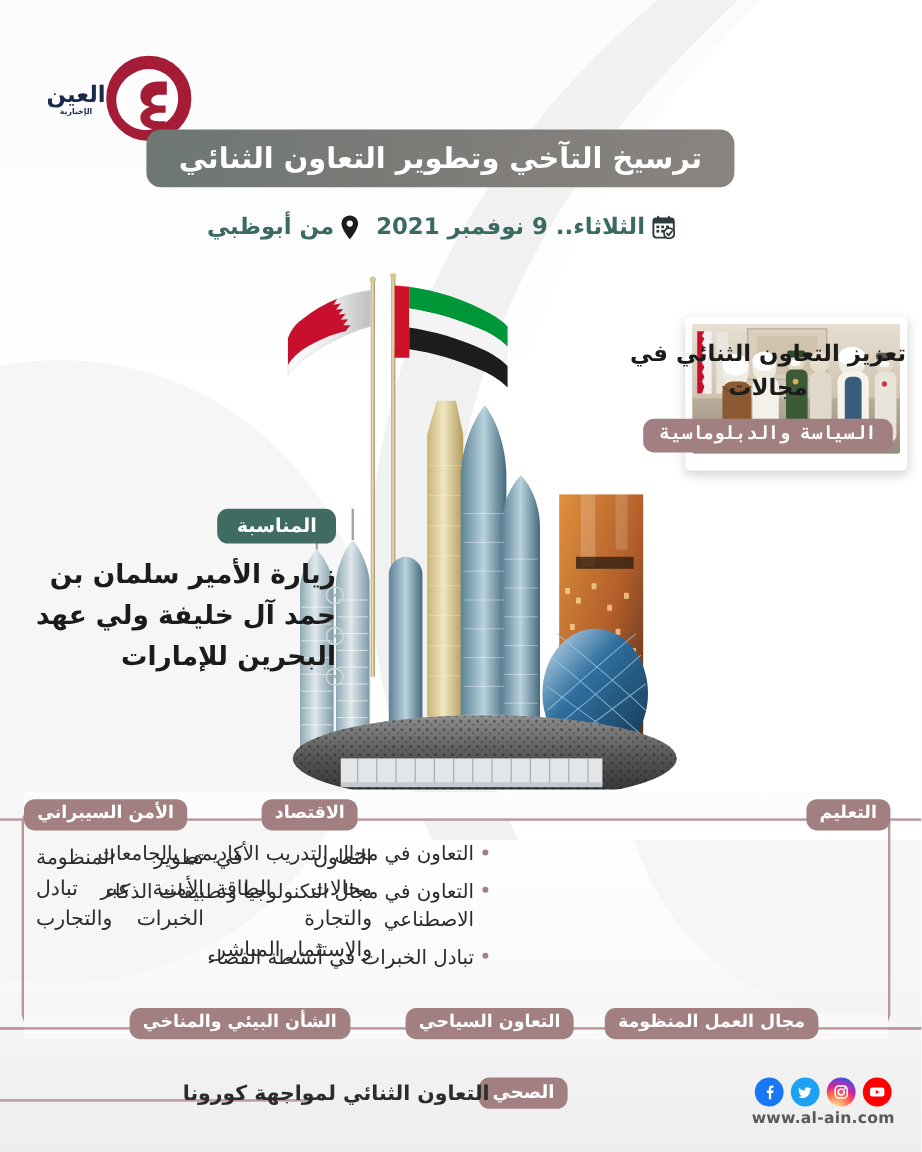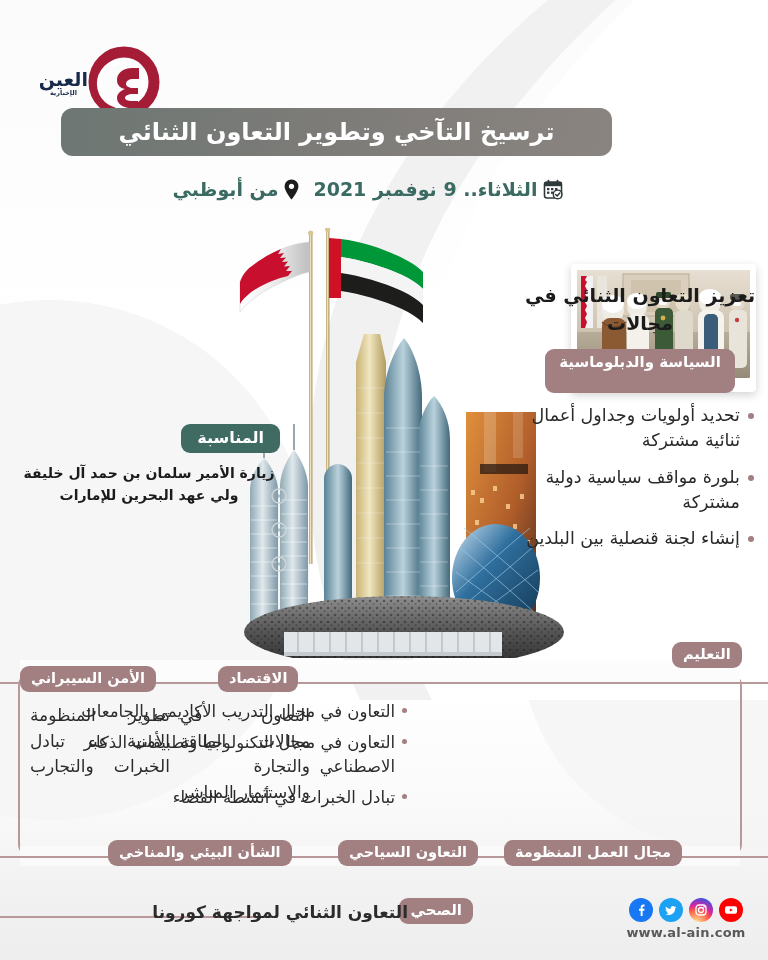--- a/index.html
+++ b/index.html
@@ -45,7 +45,7 @@
     line-height:1.25;letter-spacing:-0.3px;
   }
   .subtitle-band{
-    position:absolute;right:156px;top:108px;width:551px;height:48px;
+    position:absolute;right:156px;top:108px;width:490px;height:48px;
     border-radius:12px;
     background:linear-gradient(100deg,#6d7773 0%,#7c7b78 45%,#8a8480 100%);
     display:flex;align-items:center;justify-content:center;

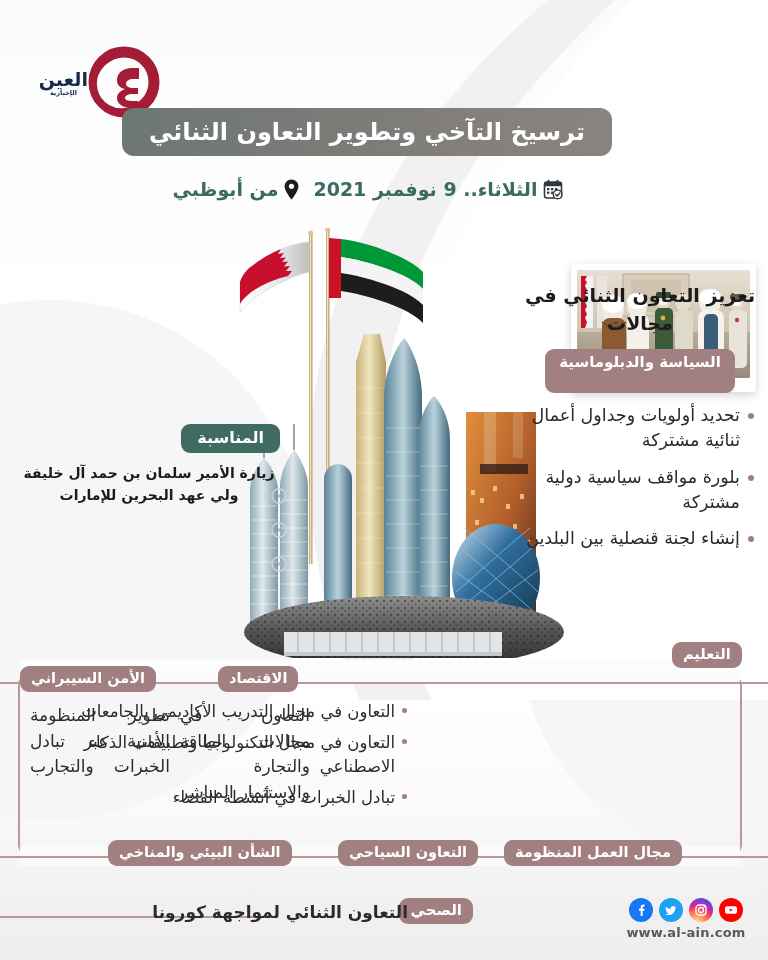--- a/index.html
+++ b/index.html
@@ -87,7 +87,7 @@
     font-size:19px;font-weight:bold;color:#1b1b1b;line-height:1.45;margin-bottom:12px;
   }
   .left-pill-wrap{display:flex;justify-content:center;margin-bottom:10px;}
-  .left-pill{font-size:15px;padding:6px 14px 23px 14px;}
+  .left-pill{font-size:15px;padding:6px 14px 7px 14px;font-family:Liberation Mono, monospace;}
   .bullets{list-style:none;margin:0;padding:0;}
   .bullets li{
     position:relative;font-size:17.5px;color:#2a2a2a;line-height:1.42;

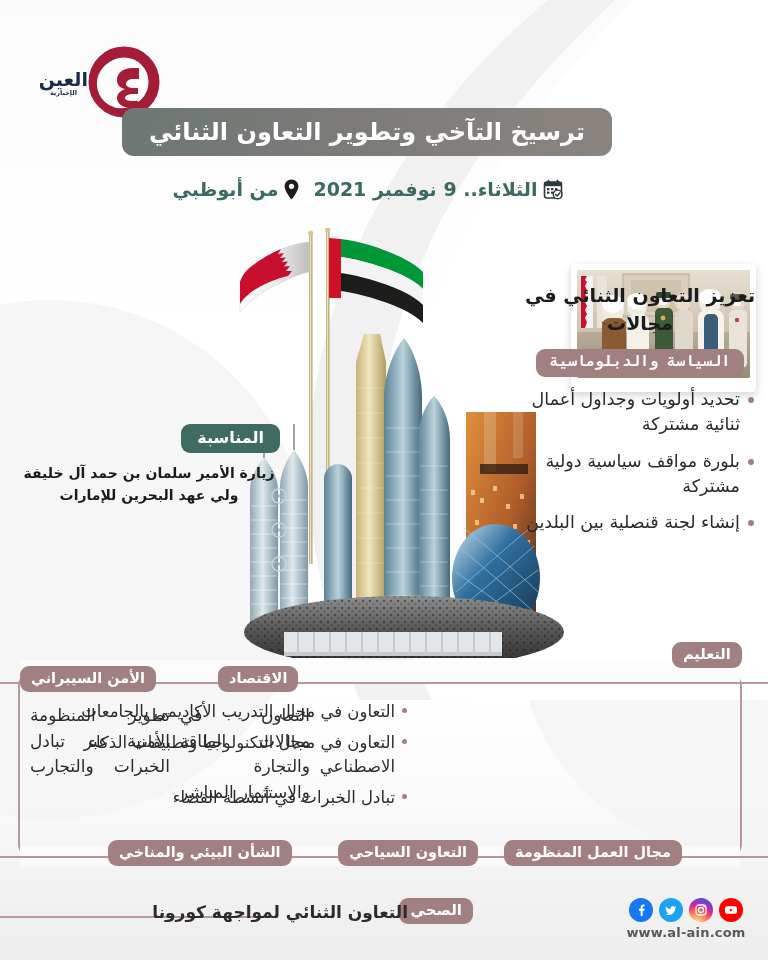--- a/index.html
+++ b/index.html
@@ -474,11 +474,6 @@
     <div class="left-pill-wrap">
       <span class="pill left-pill">السياسة والدبلوماسية</span>
     </div>
-    <ul class="bullets">
-      <li>تحديد أولويات وجداول أعمال ثنائية مشتركة</li>
-      <li>بلورة مواقف سياسية دولية مشتركة</li>
-      <li>إنشاء لجنة قنصلية بين البلدين</li>
-    </ul>
   </div>
 
   <div class="right-col">

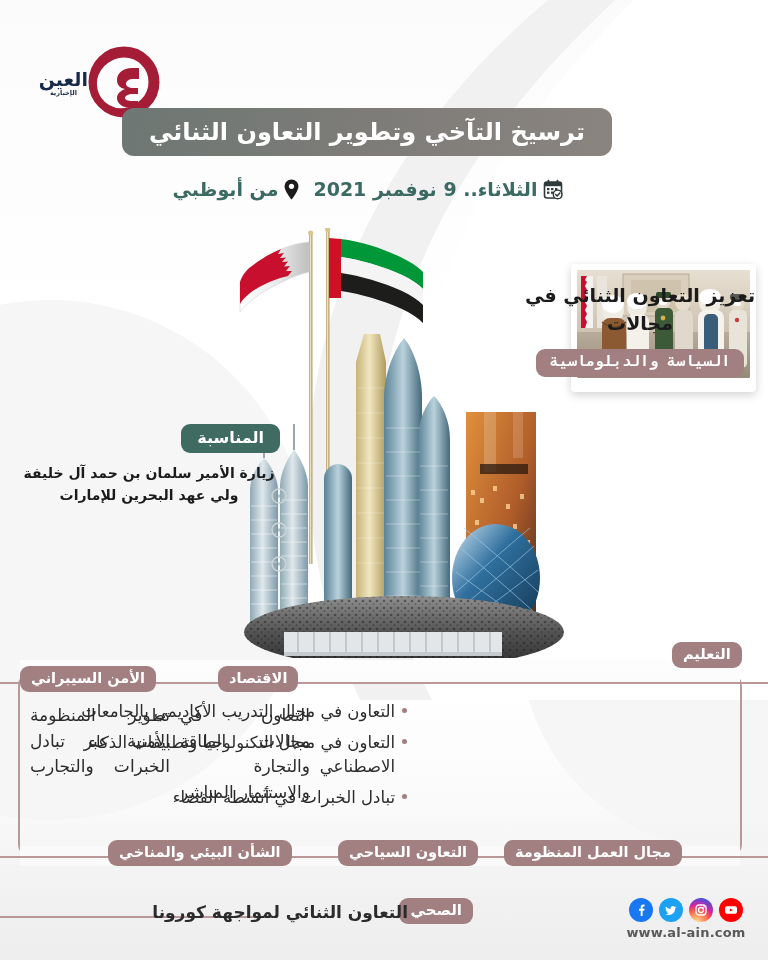--- a/index.html
+++ b/index.html
@@ -103,7 +103,7 @@
   .occ-pill-wrap{display:flex;justify-content:flex-start;margin-bottom:10px;padding-right:0;}
   .occ-pill{font-size:16px;padding:6px 16px 7px 16px;}
   .occ-text{
-    font-size:14px;line-height:1.55;color:#1b1b1b;font-weight:bold;text-align:center;
+    font-size:22px;line-height:1.55;color:#1b1b1b;font-weight:bold;text-align:right;
   }
   
   .hline{position:absolute;height:2px;background:#b9989a;}

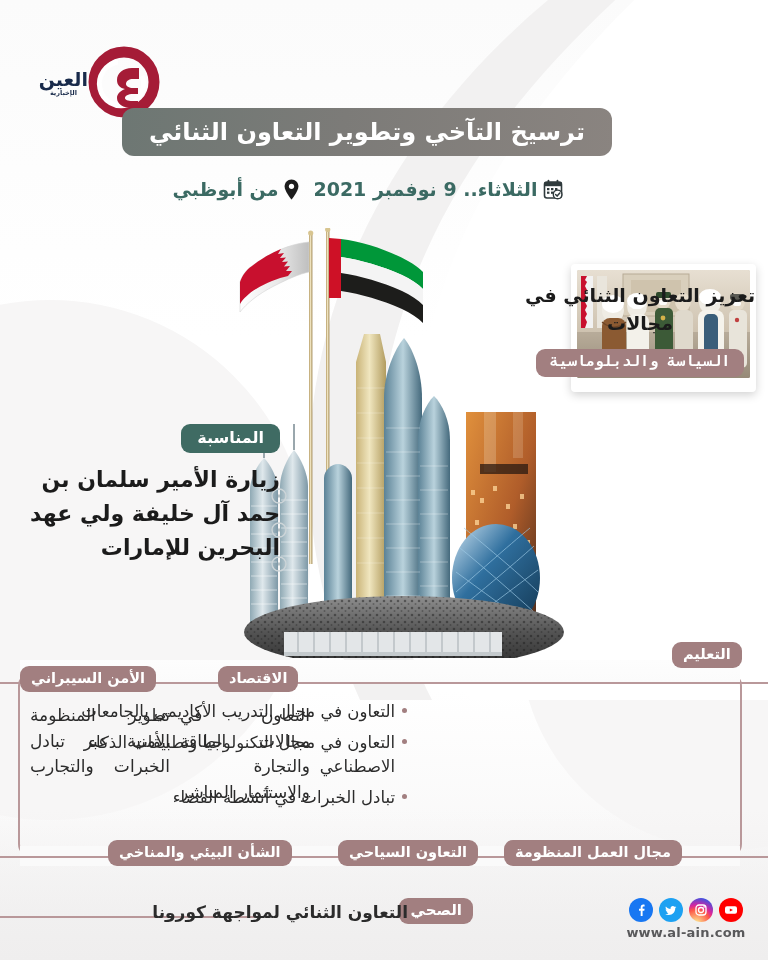--- a/index.html
+++ b/index.html
@@ -491,7 +491,7 @@
 
   <span class="pill sec-pill" style="left:20px;top:666px;">الأمن السيبراني</span>
   <span class="pill sec-pill" style="left:218px;top:666px;">الاقتصاد</span>
-  <span class="pill sec-pill" style="left:672px;top:642px;">التعليم</span>
+  <span class="pill sec-pill" style="left:672px;top:666px;">التعليم</span>
 
   <div class="col-text" style="left:30px;top:703px;width:140px;">تطوير المنظومة الأمنية عبر تبادل الخبرات والتجارب</div>
 

